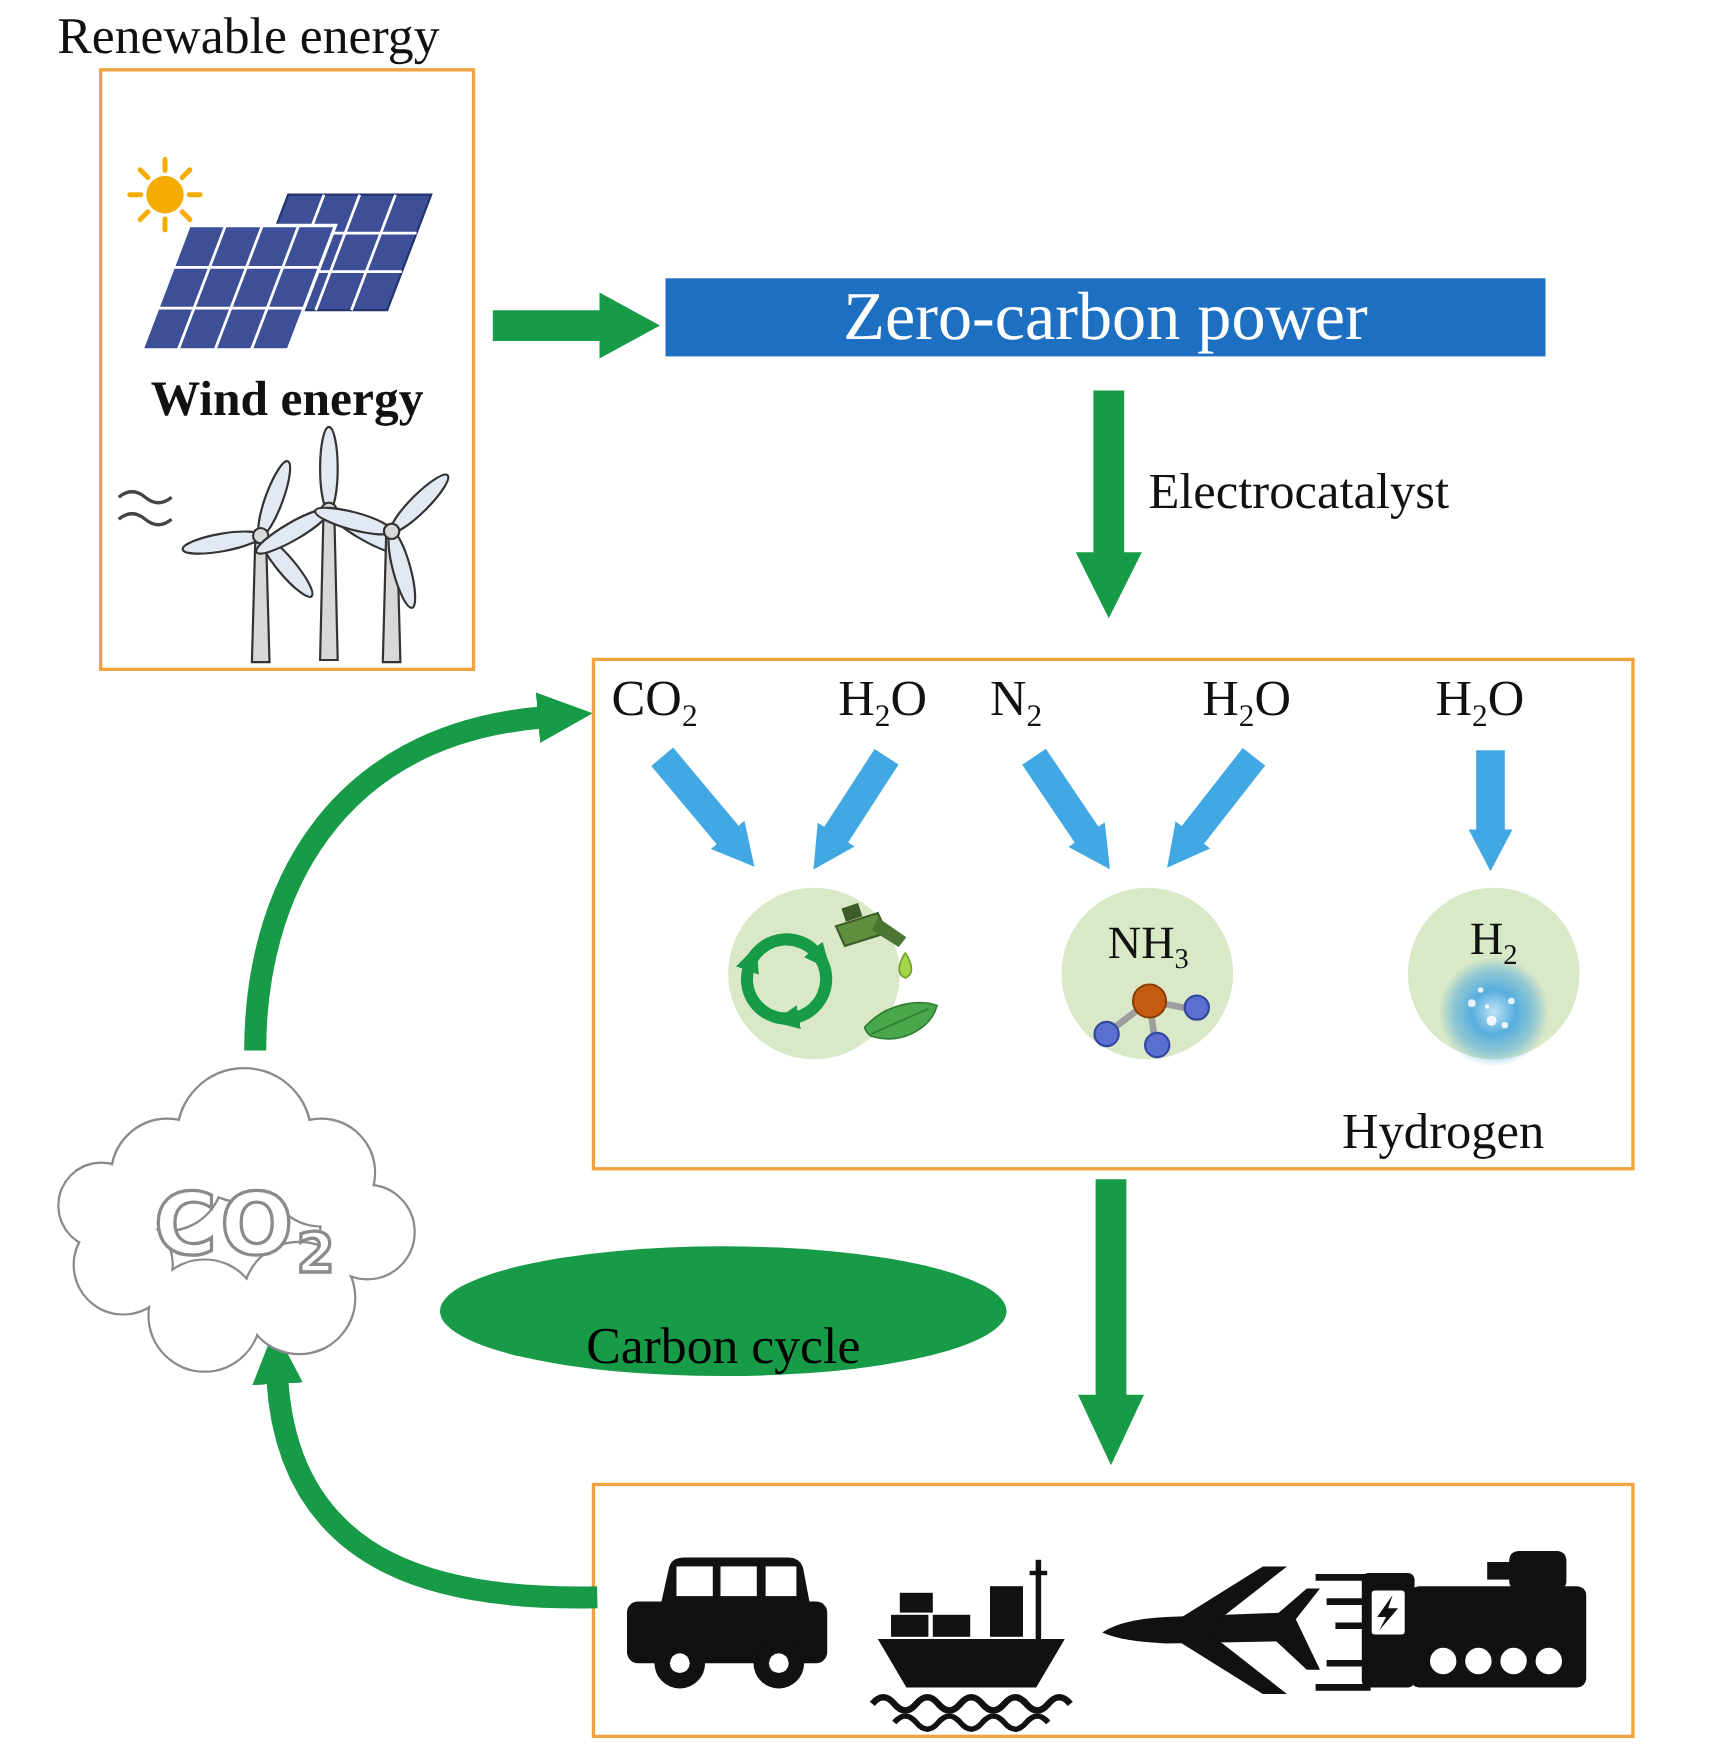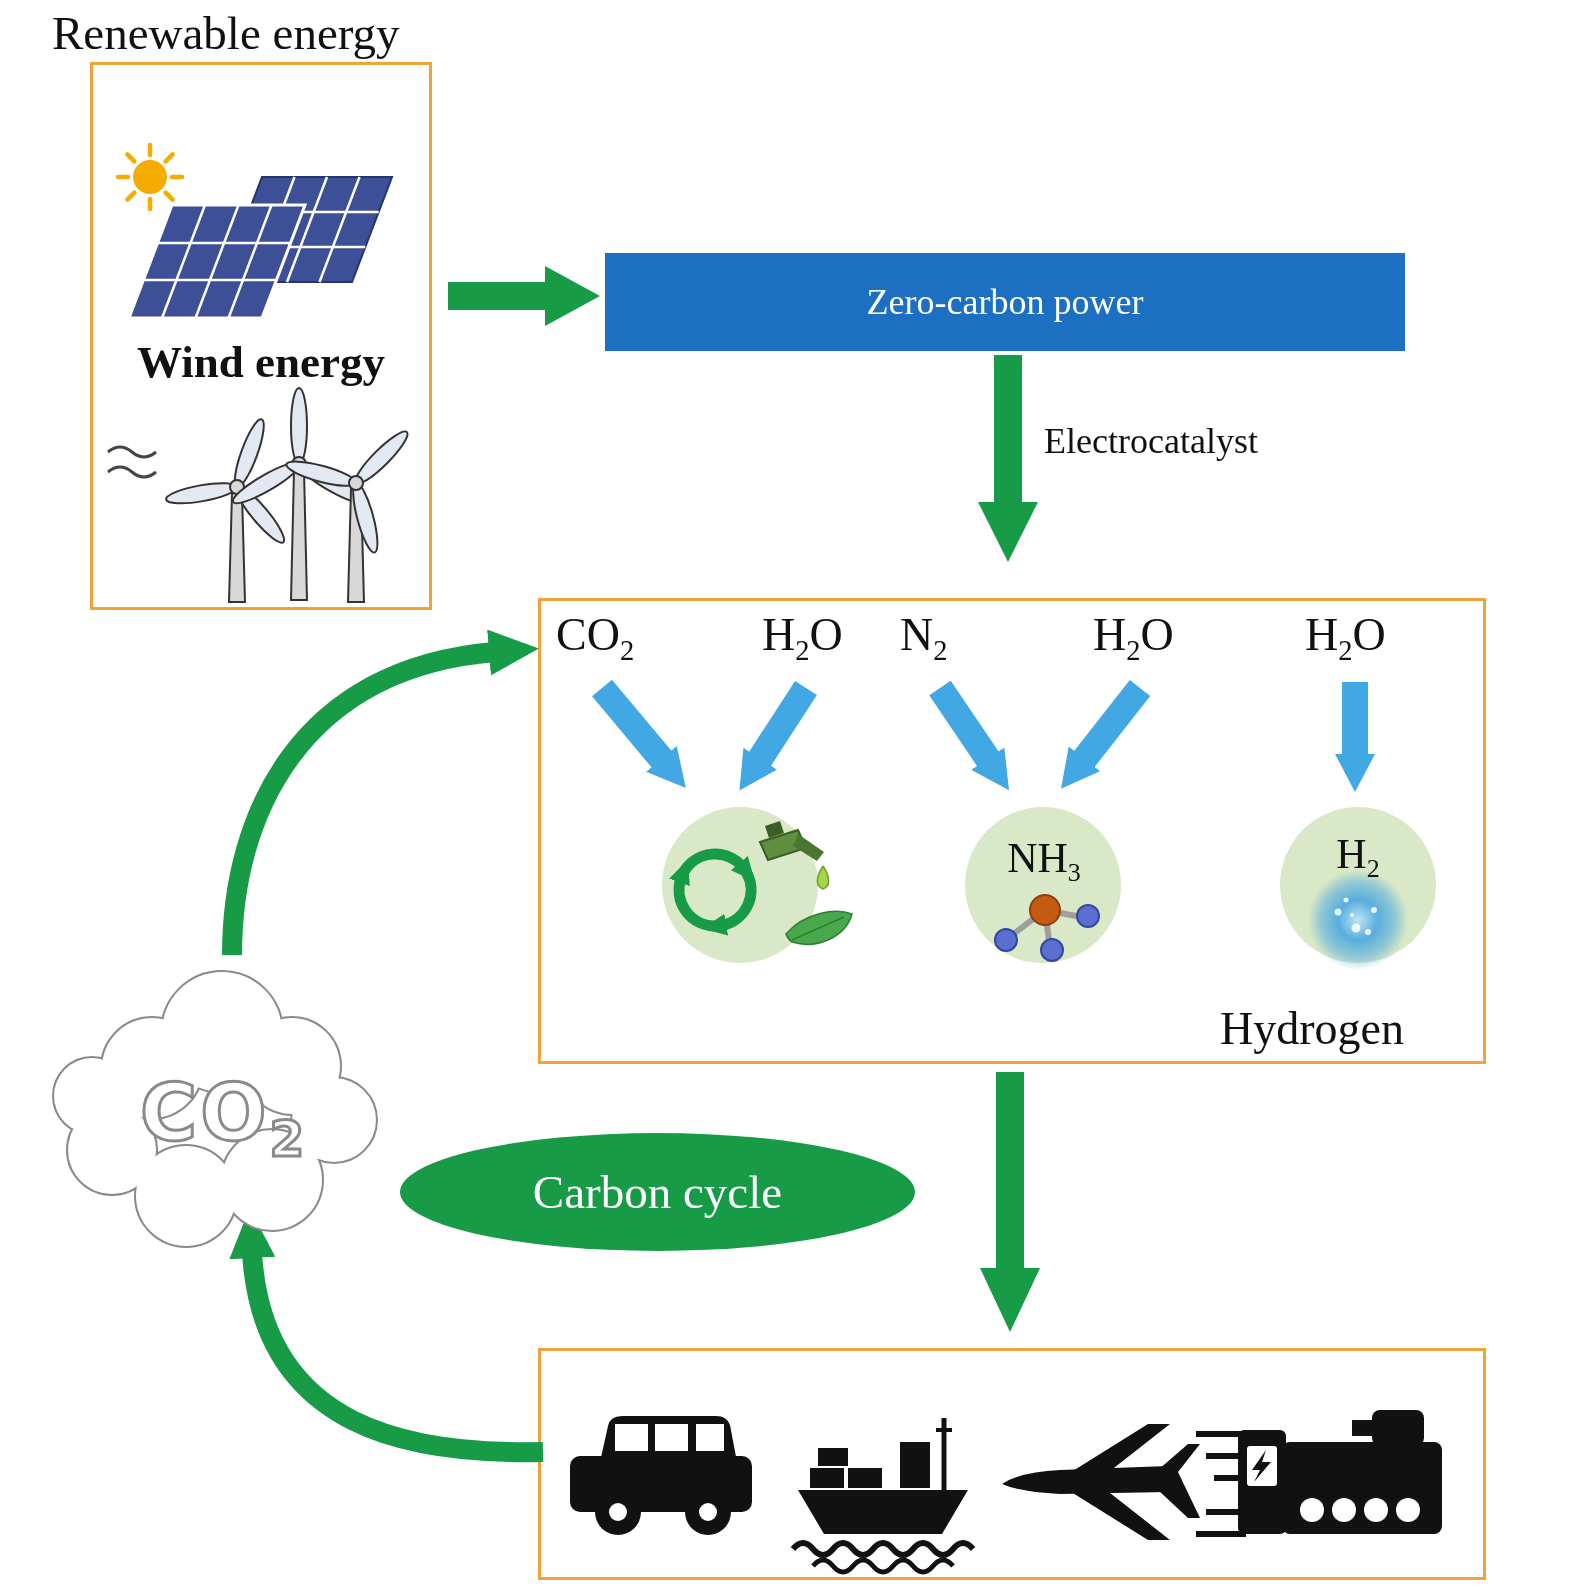--- a/index.html
+++ b/index.html
@@ -20,9 +20,9 @@
   .wind-label  { left:92px; top:336px; width:338px; text-align:center; font-size:45px;font-weight:bold; }
   .electro-label { left:1044px; top:420px; font-size:36px; }
 
-  .power-bar { position:absolute; left:605px; top:253px; width:800px; height:98px;
+  .power-bar { position:absolute; left:605px; top:253px; width:800px; height:71px;
                background:var(--power-bar-blue,#1d6fc1); color:#fff; display:flex;
-               align-items:center; justify-content:center; font-size:36px; z-index:2; }
+               align-items:center; justify-content:center; font-size:62px; z-index:2; }
 
   .chem { position:absolute; z-index:3; font-size:46px; }
   .chem sub { font-size:0.62em; }

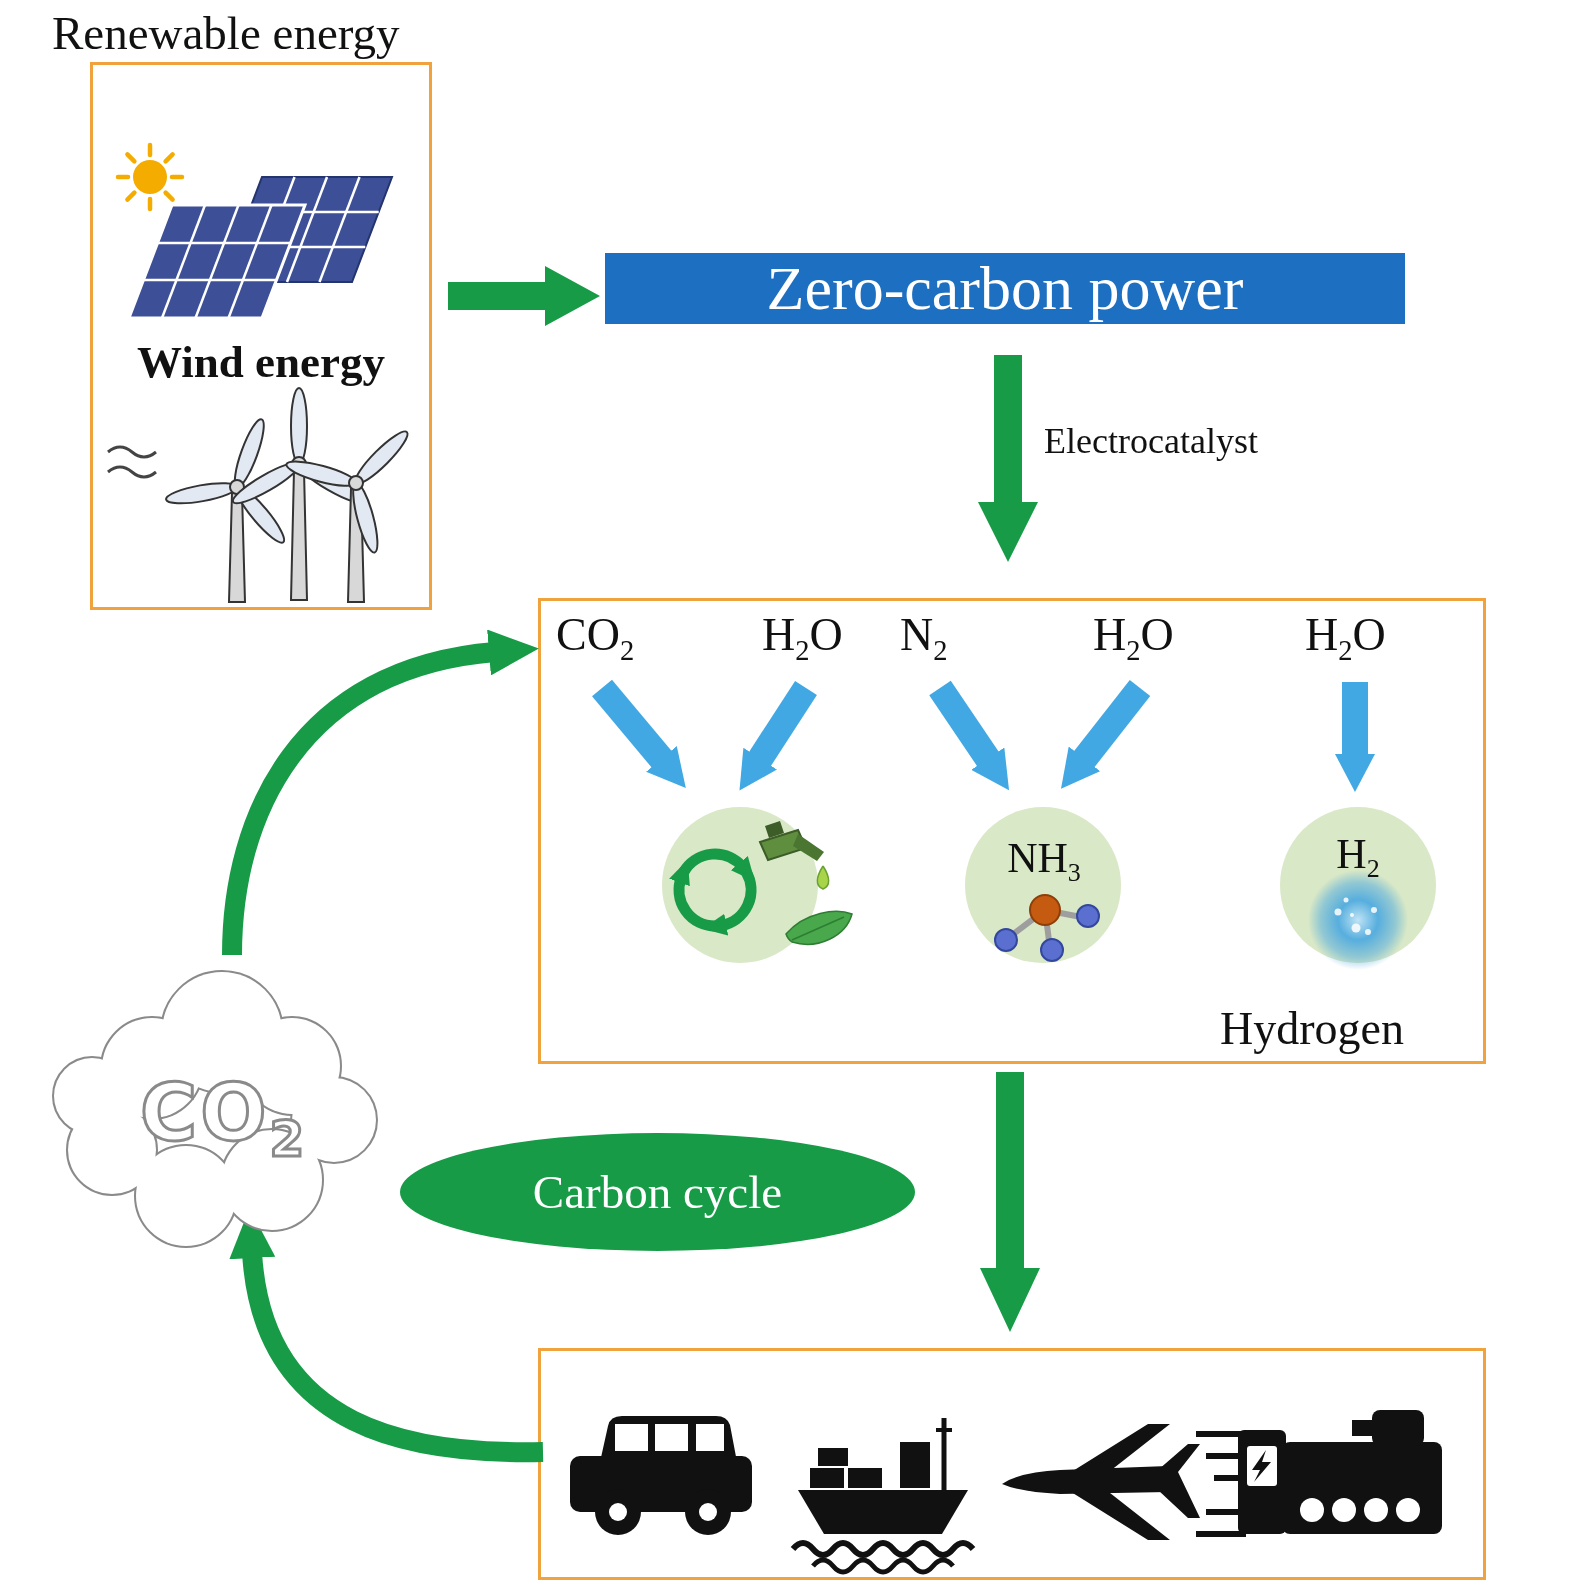--- a/index.html
+++ b/index.html
@@ -18,7 +18,7 @@
   .title { left:52px; top:6px; font-size:47px; }
   .solar-label { left:92px; top:68px; width:338px; text-align:center; font-size:45px; }
   .wind-label  { left:92px; top:336px; width:338px; text-align:center; font-size:45px;font-weight:bold; }
-  .electro-label { left:1044px; top:420px; font-size:36px; }
+  .electro-label { left:1044px; top:420px; font-size:46px; }
 
   .power-bar { position:absolute; left:605px; top:253px; width:800px; height:71px;
                background:var(--power-bar-blue,#1d6fc1); color:#fff; display:flex;

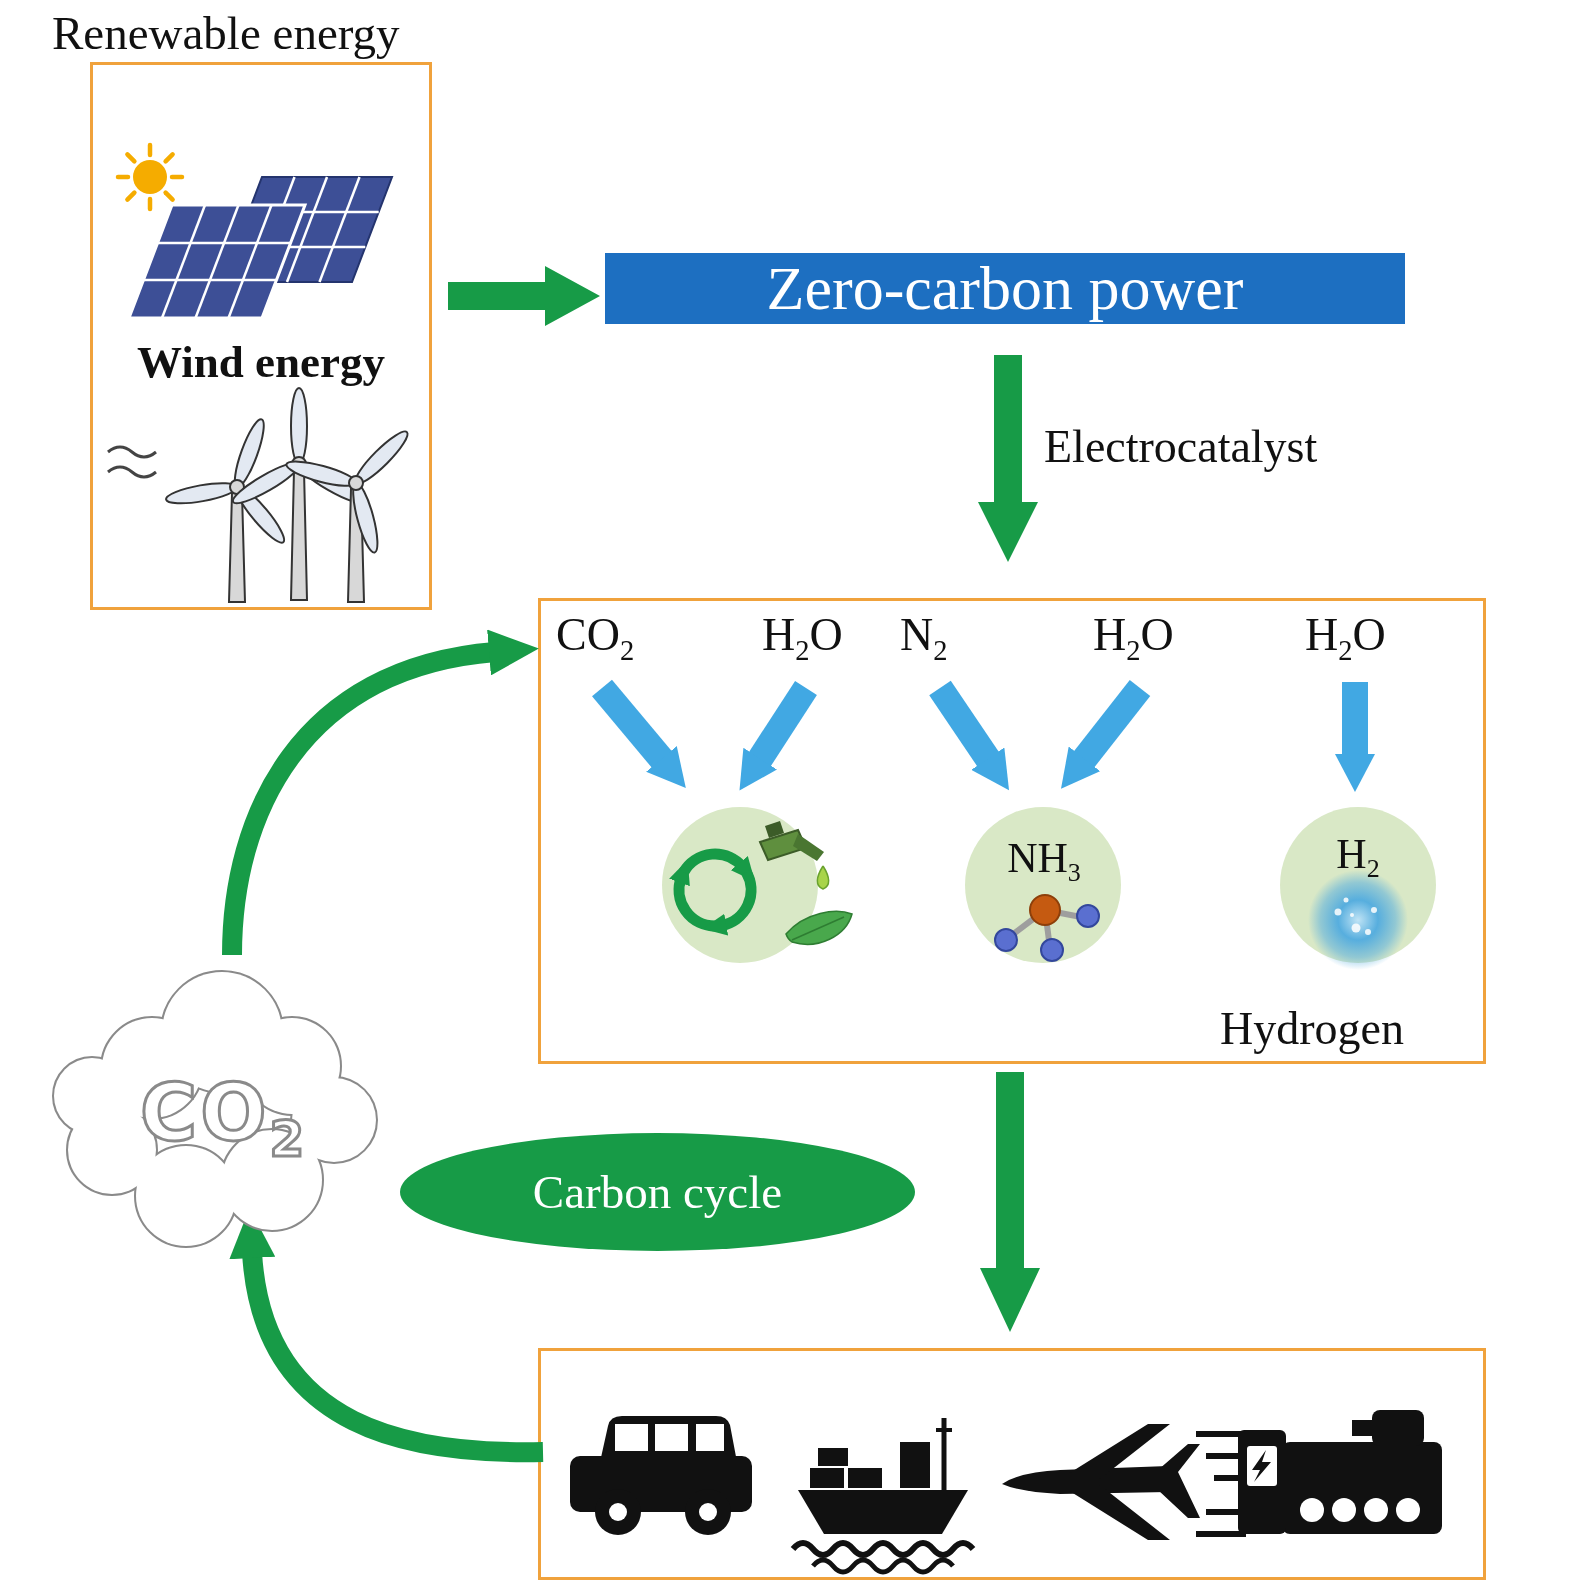--- a/index.html
+++ b/index.html
@@ -43,8 +43,8 @@
   .pl-2 { left:1152px; }
 
   .cycle-ellipse { position:absolute; left:400px; top:1133px; width:515px; height:118px;
-                   border-radius:50%; background:var(--green,#179b47); color:#ffffff;
-                   display:flex; align-items:center; justify-content:center;
+                   border-radius:50%; background:var(--green,#179b47); color:#000000;
+                   display:flex; align-items:flex-end; justify-content:center;
                    font-size:47px; z-index:2; }
 
   

